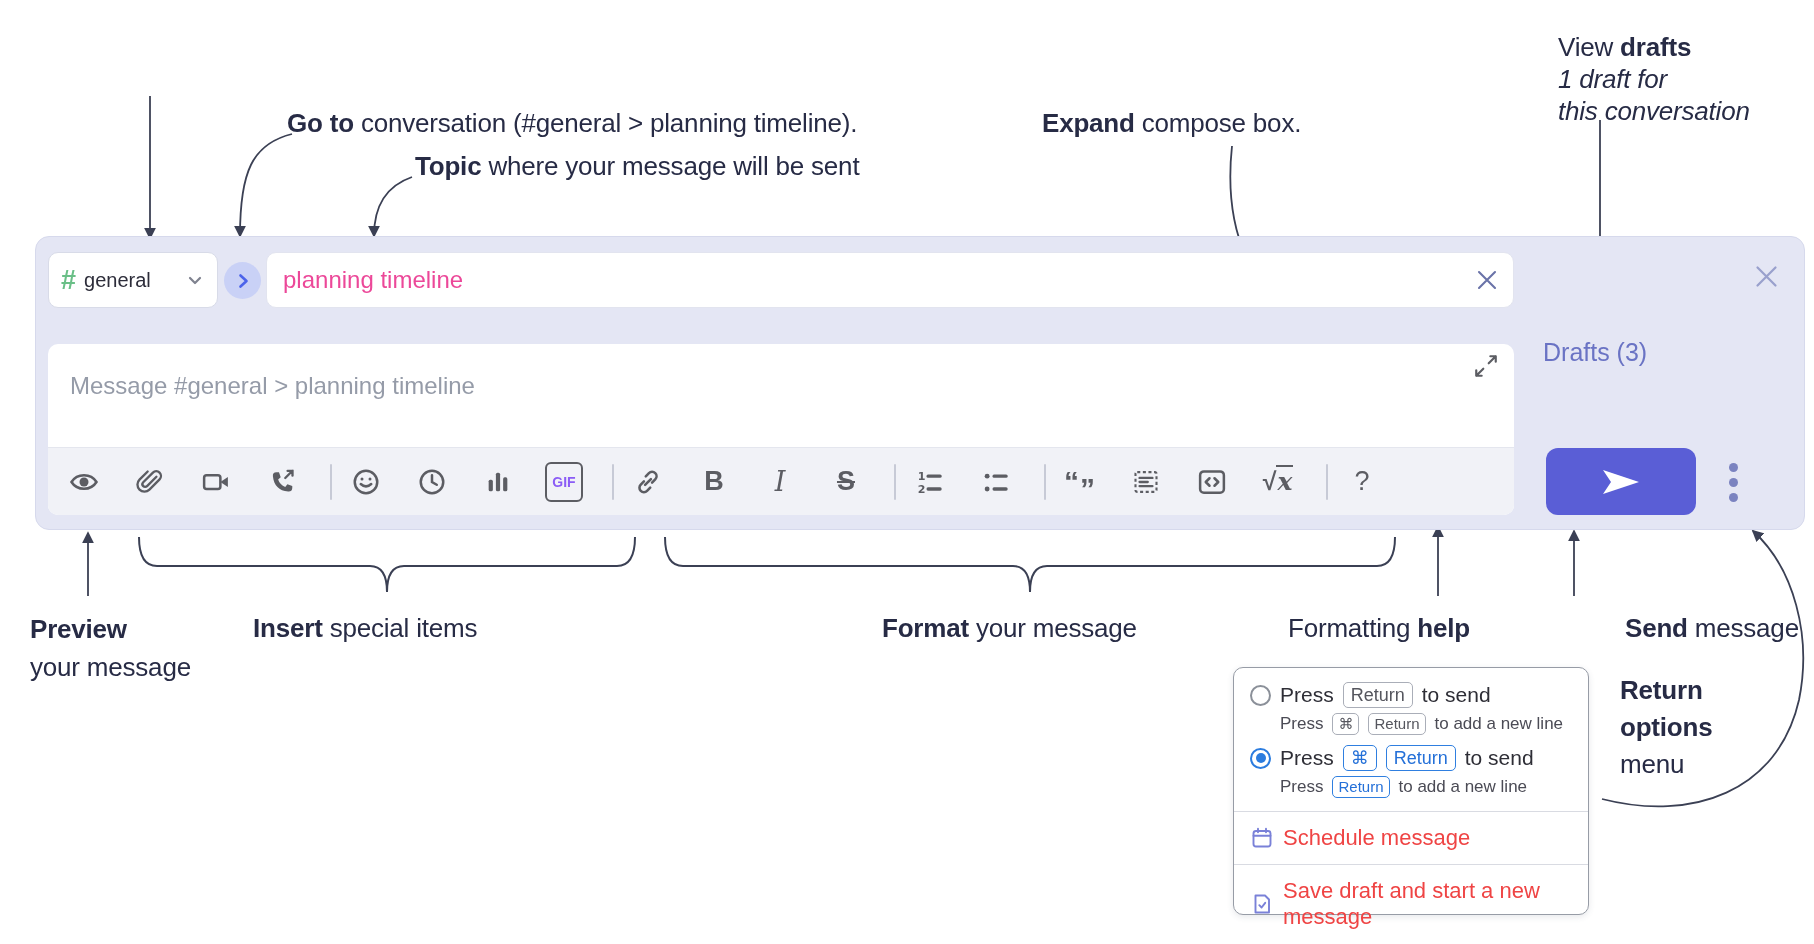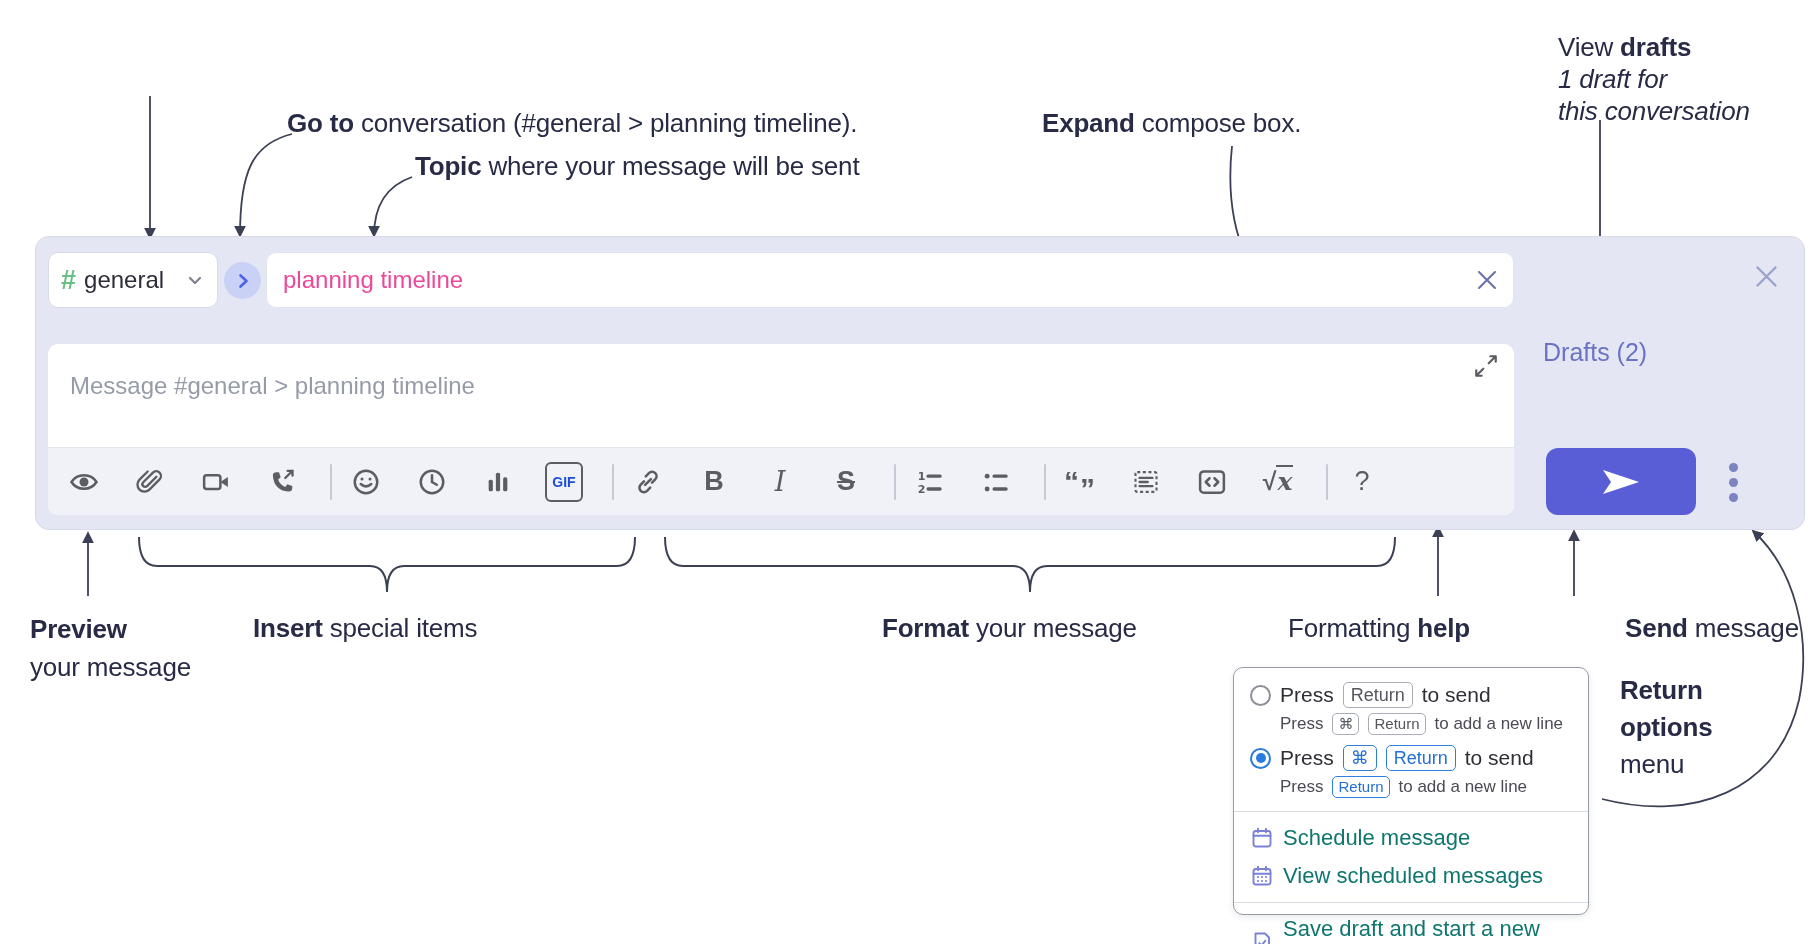--- a/index.html
+++ b/index.html
@@ -16,7 +16,7 @@
   .chanbox{left:48px;top:252px;width:170px;height:56px;background:#fff;border:1px solid #d8dbe8;
            border-radius:10px;box-sizing:border-box;display:flex;align-items:center;padding:0 12px;gap:8px;cursor:pointer;}
   .hash{color:#6abf87;font-weight:700;font-size:27px;line-height:1;}
-  .channame{font-size:24px;color:#2d2d3a;flex:1;}
+  .channame{font-size:20px;color:#2d2d3a;flex:1;}
   .gocircle{left:224px;top:262px;width:37px;height:37px;border-radius:50%;background:#c9d1f6;
             display:flex;align-items:center;justify-content:center;cursor:pointer;}
   .topicbox{left:266px;top:252px;width:1248px;height:56px;background:#fff;border:1px solid #e2e4ef;

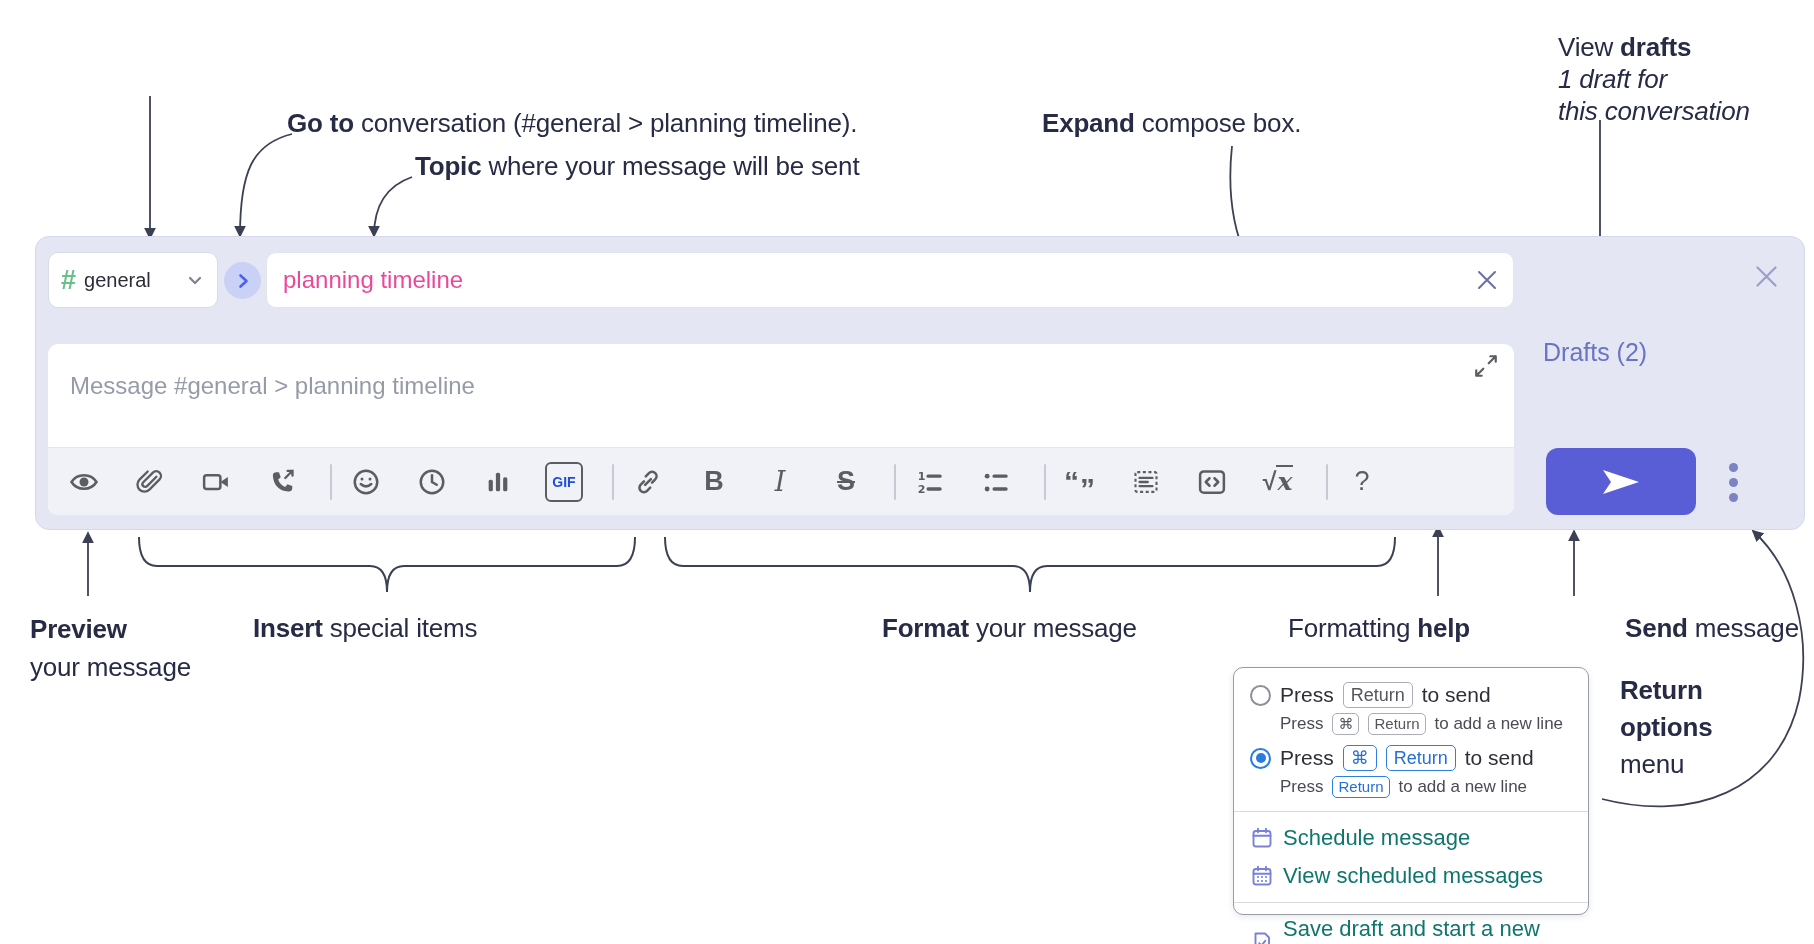--- a/index.html
+++ b/index.html
@@ -264,7 +264,7 @@
   </div>
 </div>
 
-<div class="abs draftslink">Drafts (2)</div>
+<div class="abs draftslink">Drafts (3)</div>
 
 <div class="abs sendbtn">
   <span>

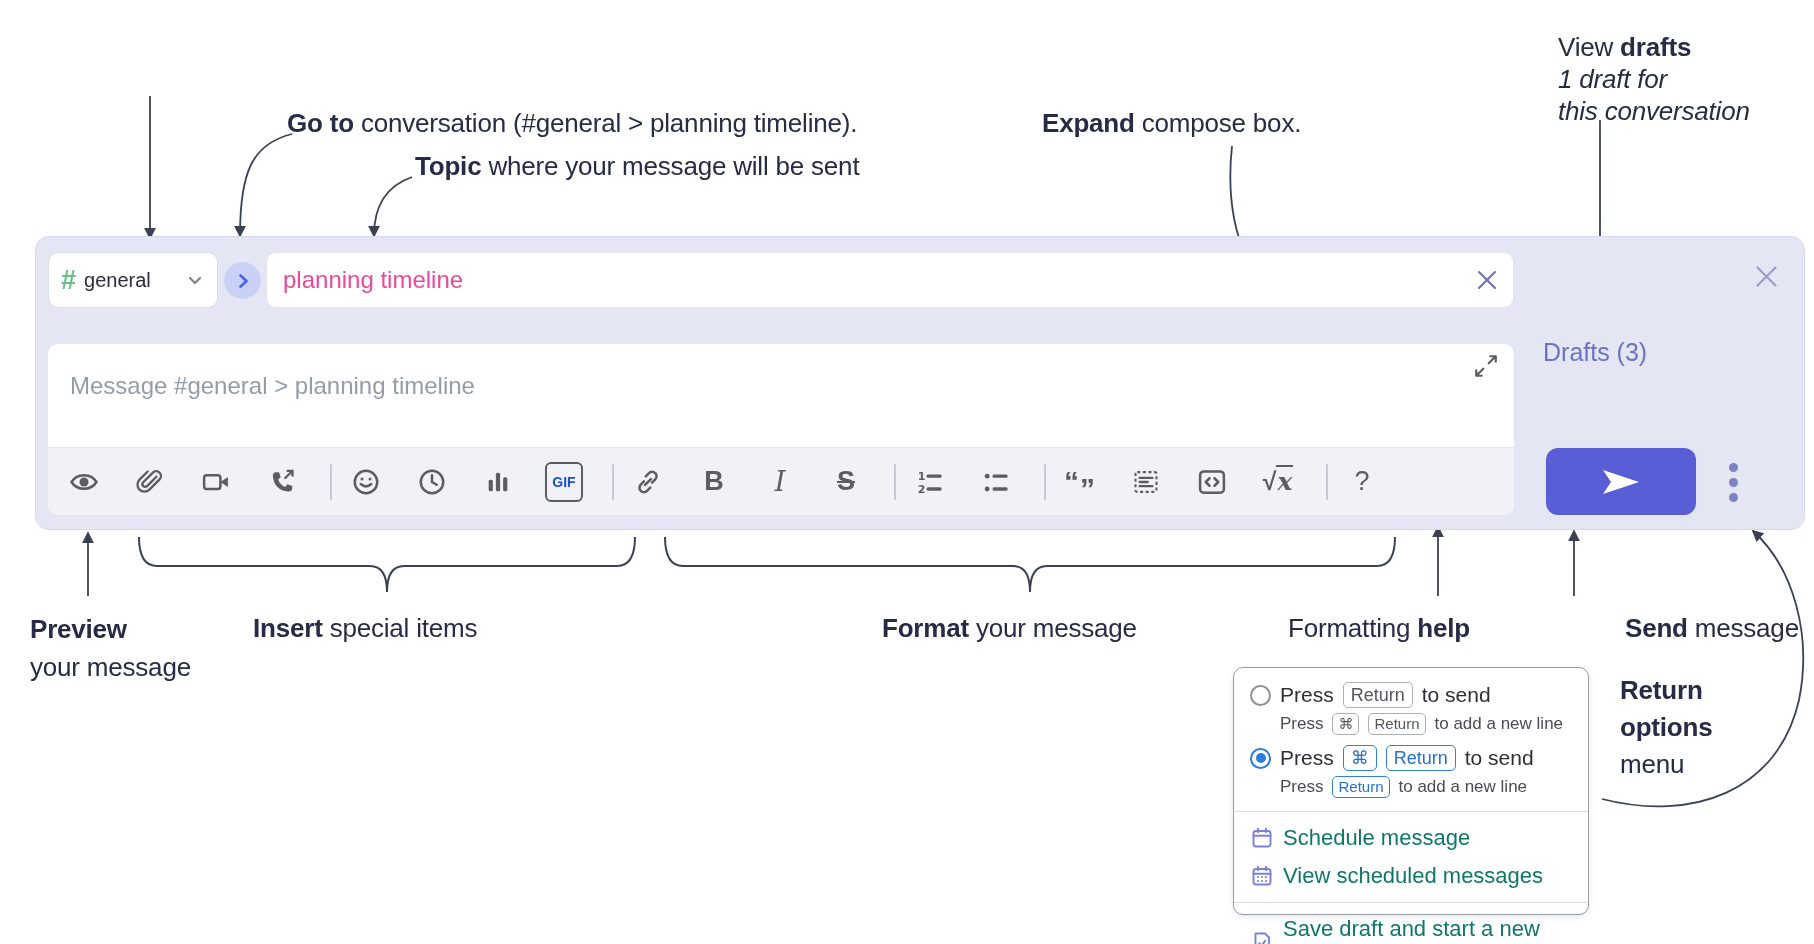--- a/index.html
+++ b/index.html
@@ -38,7 +38,7 @@
   .glyph.bold{font-weight:800;}
   .glyph.ital{font-style:italic;font-family:"DejaVu Serif",serif;}
   .glyph.strike{text-decoration:line-through;font-weight:600;}
-  .gifbadge{border:2.4px solid #5c5d63;border-radius:6px;padding:10px 5px;font-size:14px;font-weight:700;color:#1d4ed8;}
+  .gifbadge{border:2.4px solid #5c5d63;border-radius:6px;padding:10px 5px;font-size:14px;font-weight:700;color:#8b5cf6;}
   .sqrt{font-size:25px;font-weight:600;color:#5c5d63;}
   .sqrt i{font-family:"DejaVu Serif",serif;border-top:2px solid #5c5d63;padding:0 1px;}
   .quoteg{font-weight:900;font-size:30px;color:#5c5d63;letter-spacing:1px;line-height:1;}

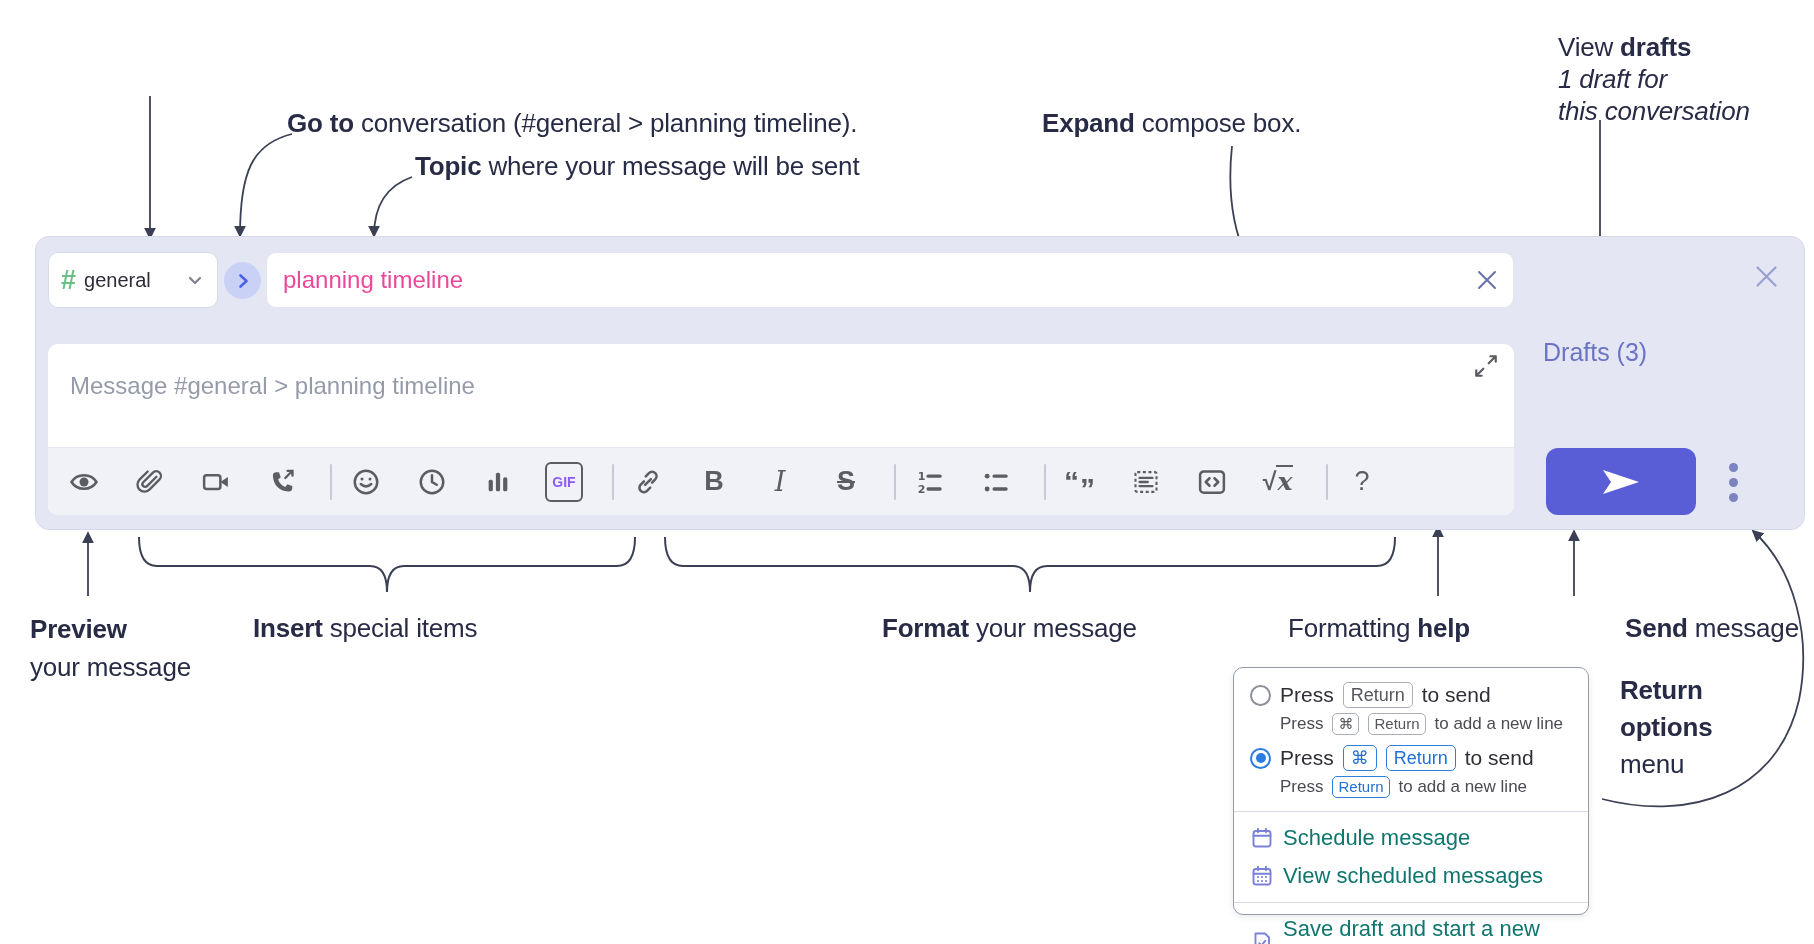--- a/index.html
+++ b/index.html
@@ -57,7 +57,7 @@
          border-radius:10px;box-sizing:border-box;box-shadow:0 2px 6px rgba(60,64,90,.12);padding:10px 0;}
   .prow{display:flex;align-items:center;gap:9px;padding:4px 16px;font-size:21px;color:#2e2e36;}
   .prow.sub{font-size:17px;color:#4b4b55;padding:1px 16px 6px 46px;}
-  .prow.item{font-size:22px;color:#0f766e;padding:6px 16px;cursor:pointer;}
+  .prow.item{font-size:22px;color:#ef4444;padding:6px 16px;cursor:pointer;}
   kbd{font-family:inherit;border:1.3px solid #aaaeb8;border-radius:5px;padding:0 7px;color:#55565e;
       background:#fff;font-size:18px;line-height:24px;}
   .sub kbd{font-size:15px;line-height:20px;padding:0 5px;}

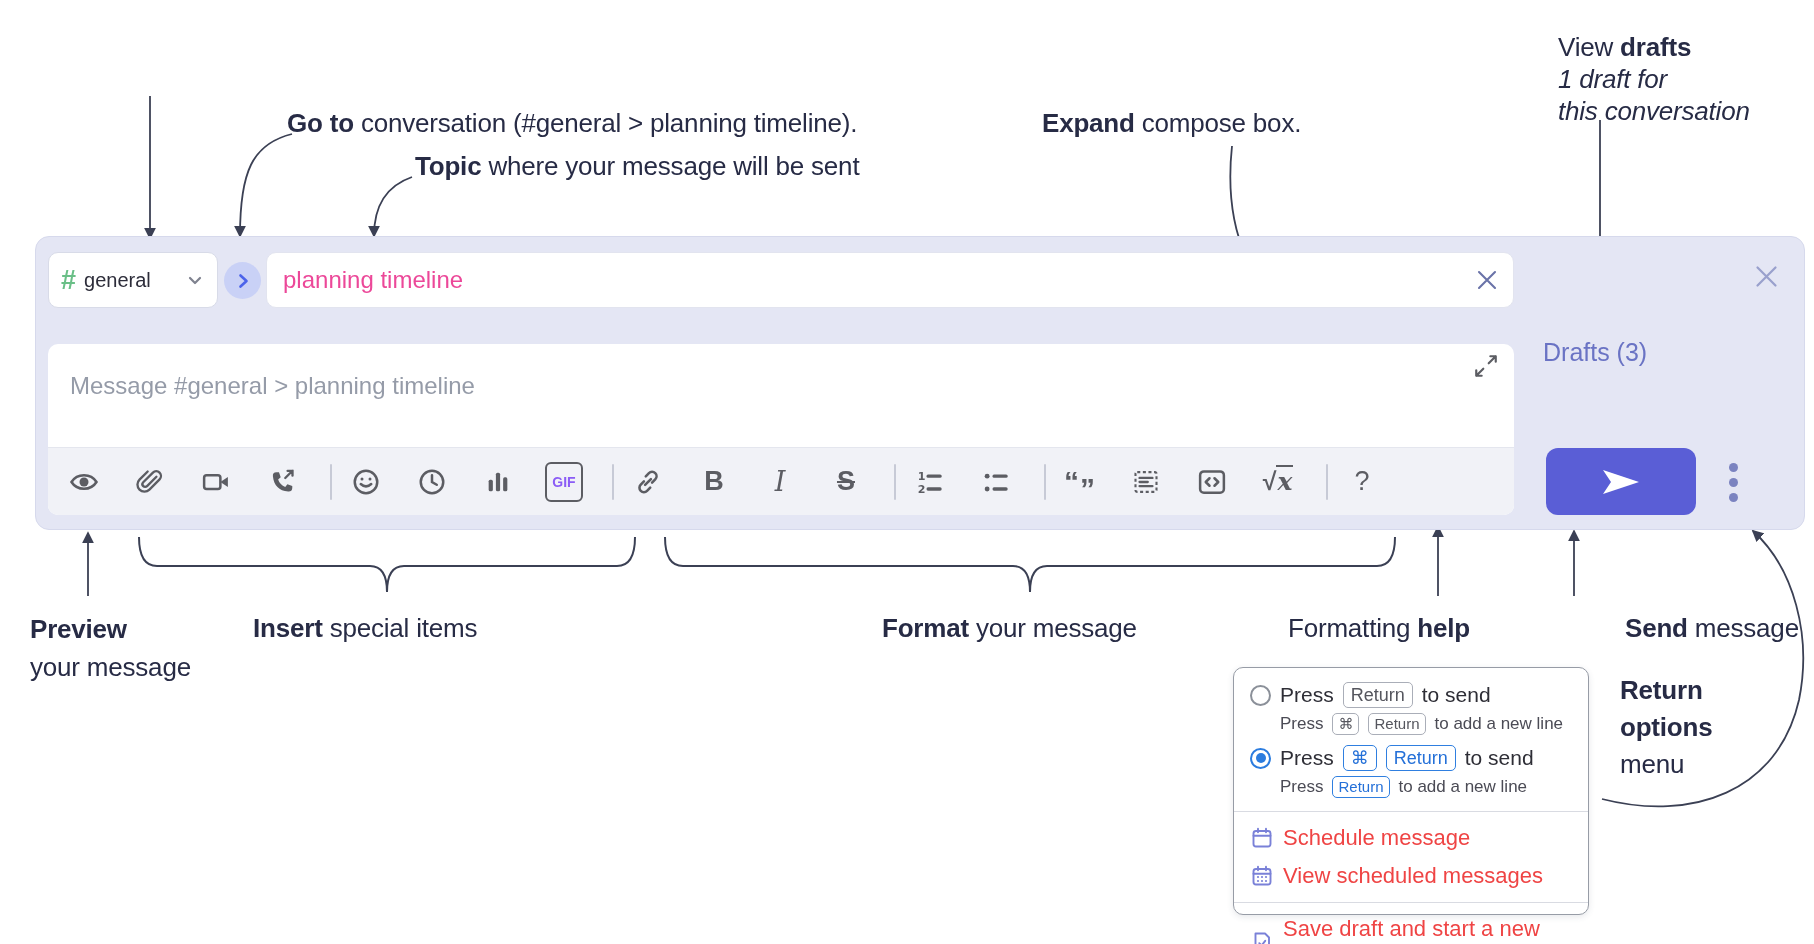--- a/index.html
+++ b/index.html
@@ -315,23 +315,6 @@
     </span>
     <span>Schedule message</span>
   </div>
-  <div class="prow item">
-    <span>
-      <svg width="24" height="24" viewBox="0 0 24 24" fill="none" stroke="#7a81d8" stroke-width="1.9" stroke-linecap="round">
-          <rect x="3.5" y="5" width="17" height="15.5" rx="2.5"></rect>
-          <path d="M3.5 9.7 H20.5 M8 2.8 V6.2 M16 2.8 V6.2"></path>
-          <g fill="#7a81d8" stroke="none">
-            <circle cx="8" cy="13" r="1.1"></circle>
-            <circle cx="12" cy="13" r="1.1"></circle>
-            <circle cx="16" cy="13" r="1.1"></circle>
-            <circle cx="8" cy="17" r="1.1"></circle>
-            <circle cx="12" cy="17" r="1.1"></circle>
-            <circle cx="16" cy="17" r="1.1"></circle>
-          </g>
-        </svg>
-    </span>
-    <span>View scheduled messages</span>
-  </div>
   <div class="pdivider"></div>
   <div class="prow item">
     <span>

